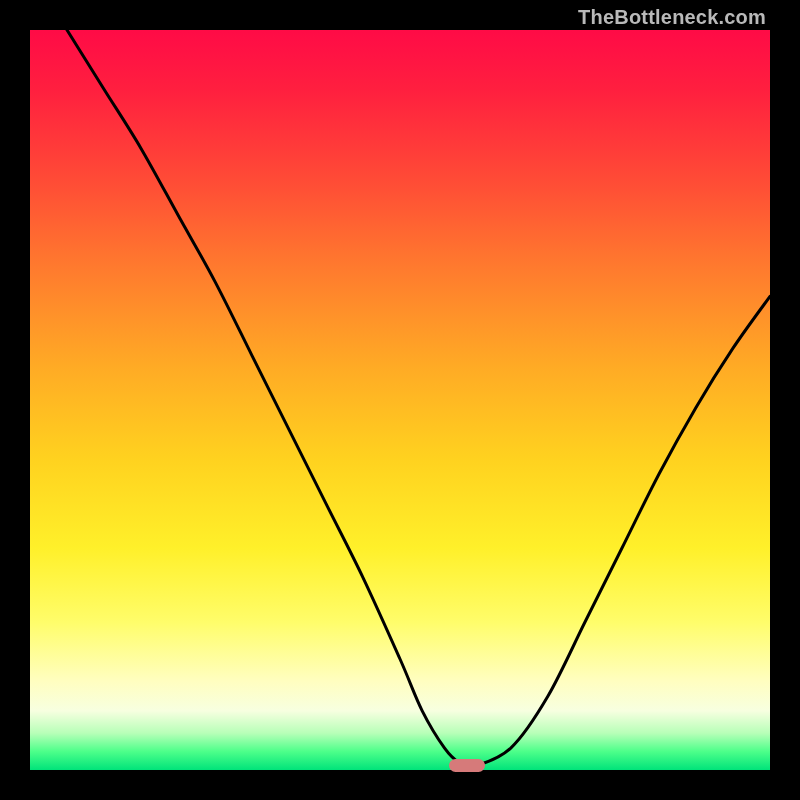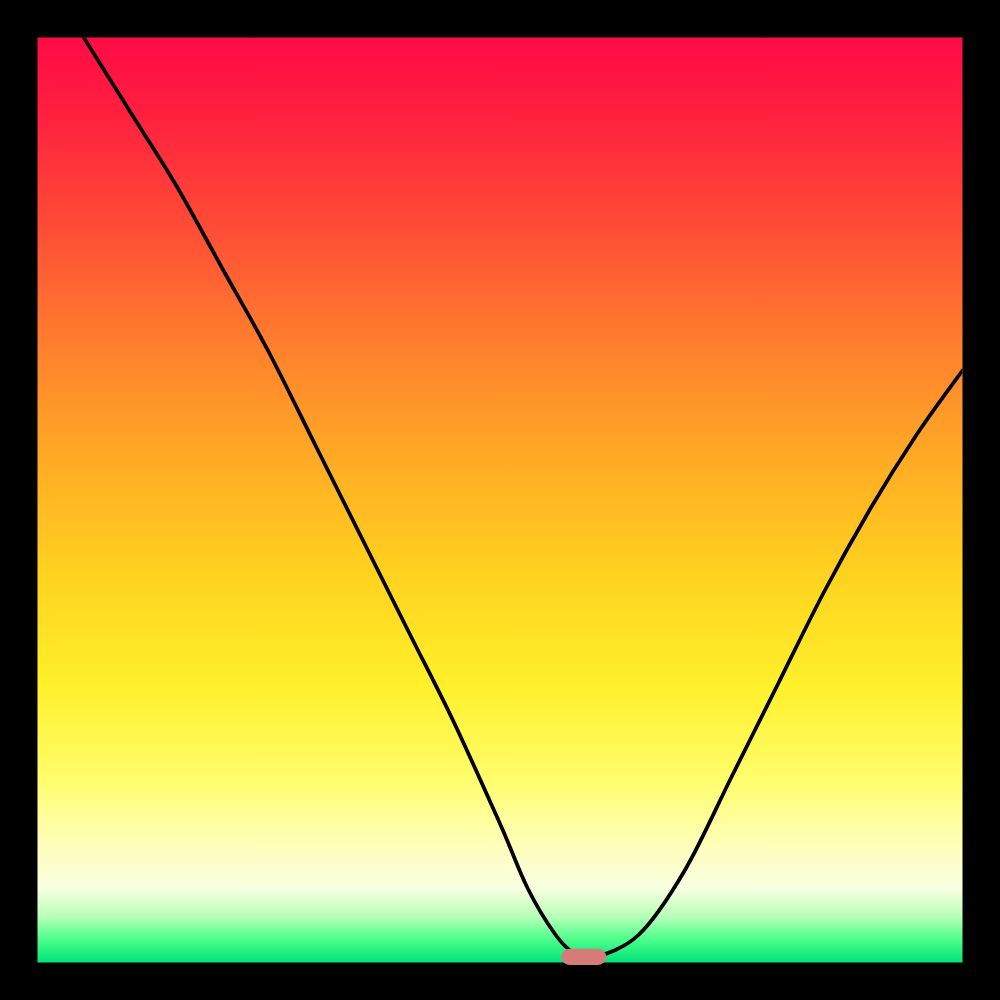--- a/index.html
+++ b/index.html
@@ -70,6 +70,7 @@
 <body>
 
 <div class="frame">
+  <div class="watermark">TheBottleneck.com</div>
 
   <div class="plot">
     <svg class="curve" viewBox="0 0 740 740" preserveAspectRatio="none">

